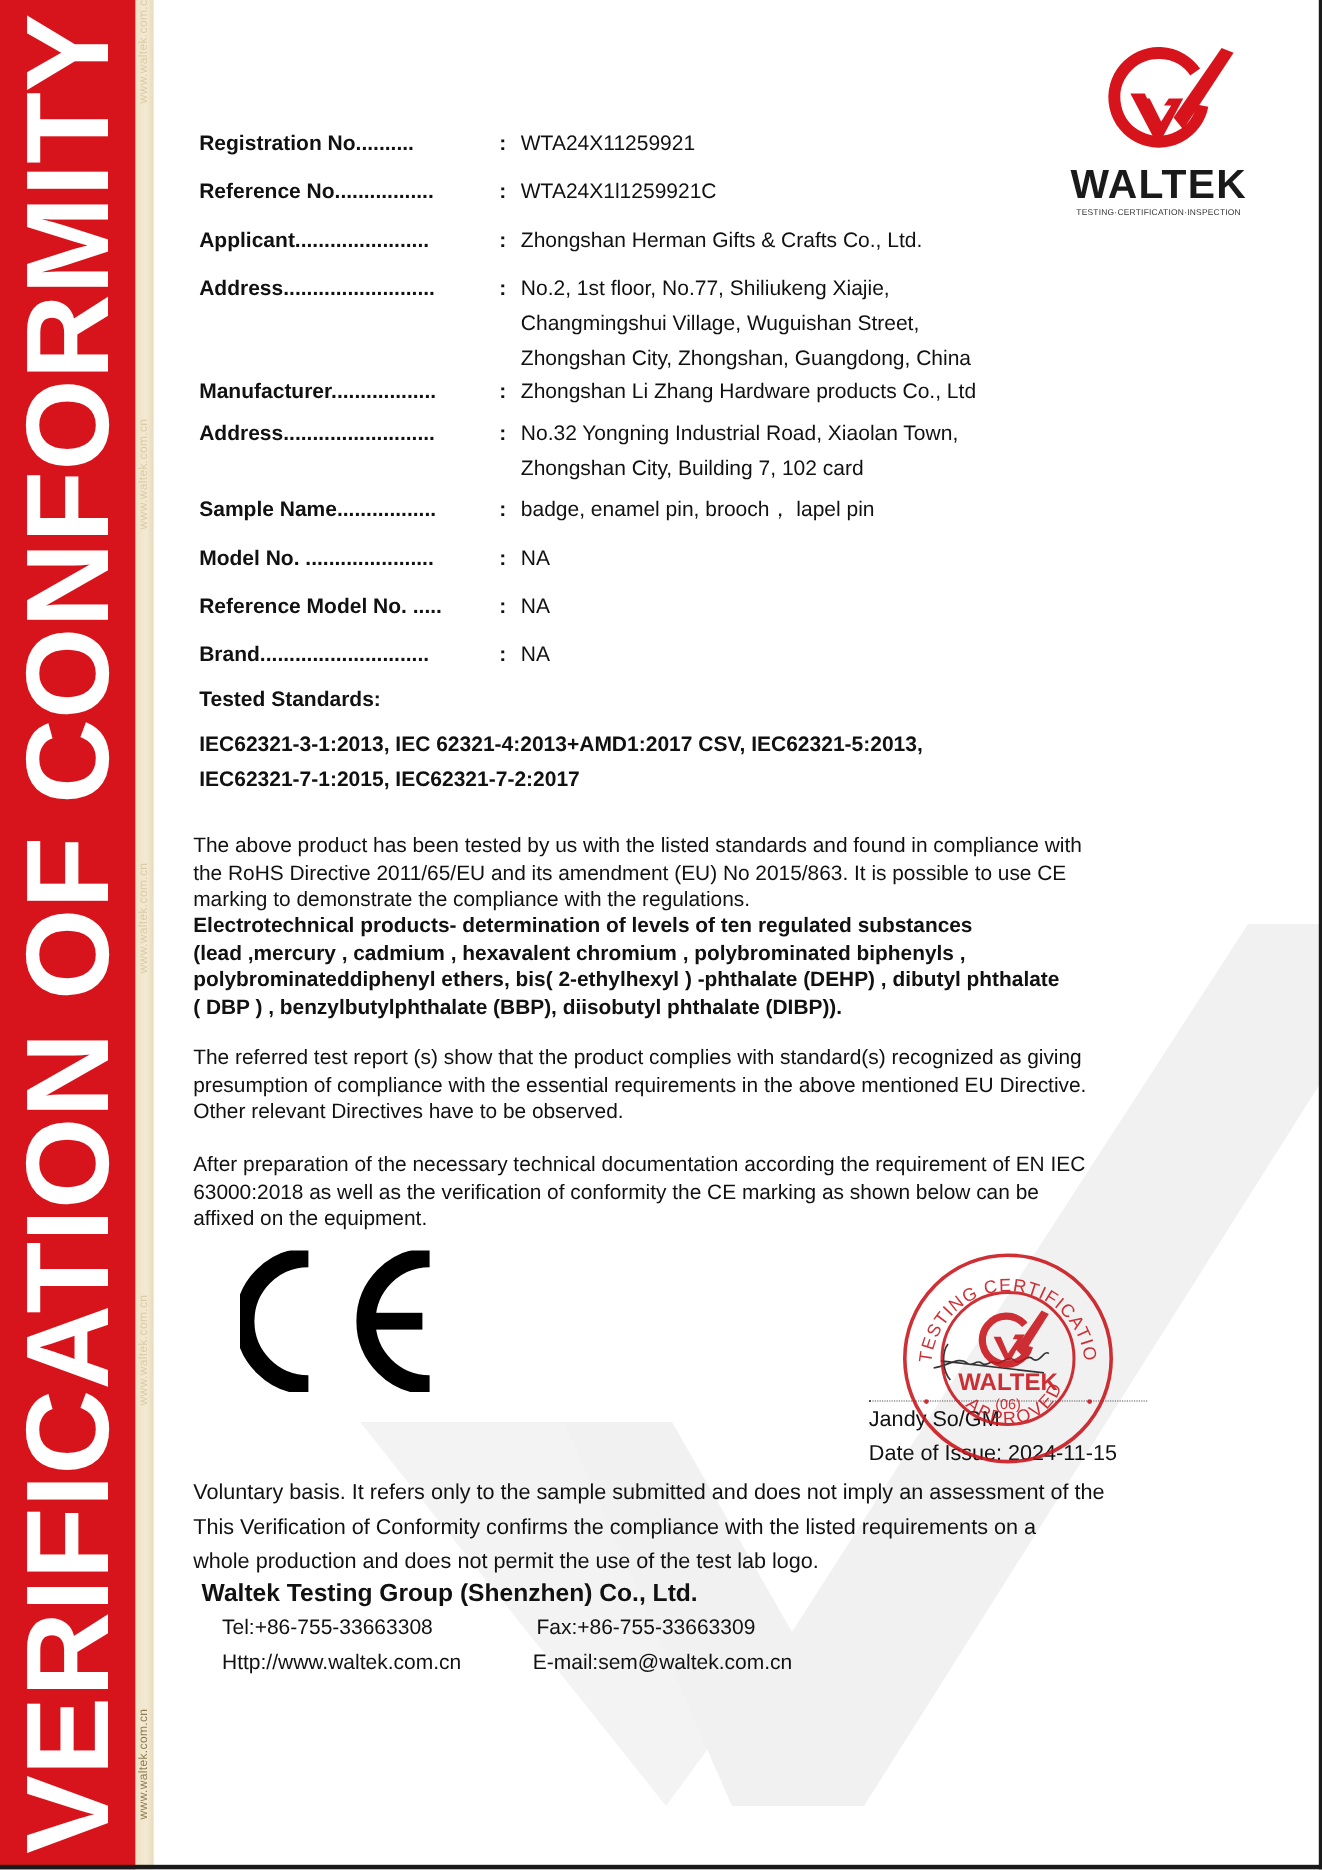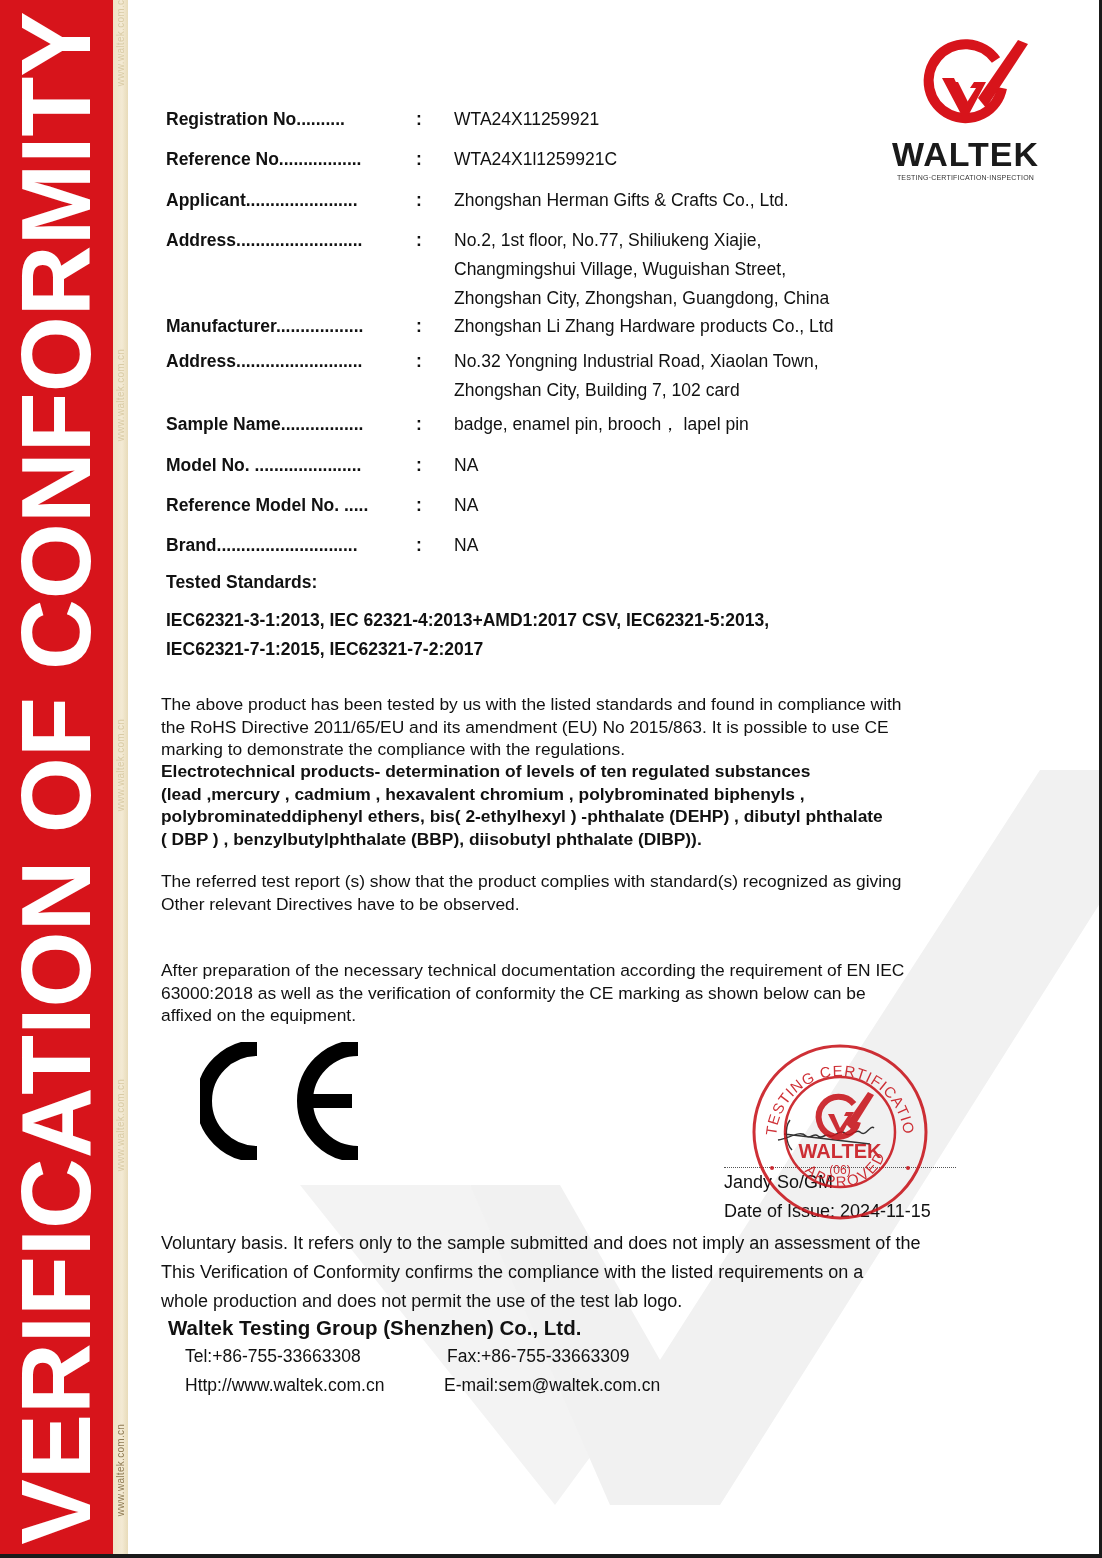--- a/index.html
+++ b/index.html
@@ -19,7 +19,7 @@
   .field { position:absolute; left:166px; font-size:17.5px; line-height:29px; }
   .field .lbl { position:absolute; left:0; top:0; width:250px; font-weight:bold; white-space:nowrap; }
   .field .colon { position:absolute; left:250px; top:0; font-weight:bold; }
-  .field .val { position:absolute; left:288px; top:0; white-space:nowrap; }
+  .field .val { position:absolute; left:268px; top:0; white-space:nowrap; }
 
   .std-head { position:absolute; left:166px; top:572px; font-weight:bold; font-size:17.5px; }
   .std-line { position:absolute; left:166px; font-weight:bold; font-size:17.5px; white-space:nowrap; }

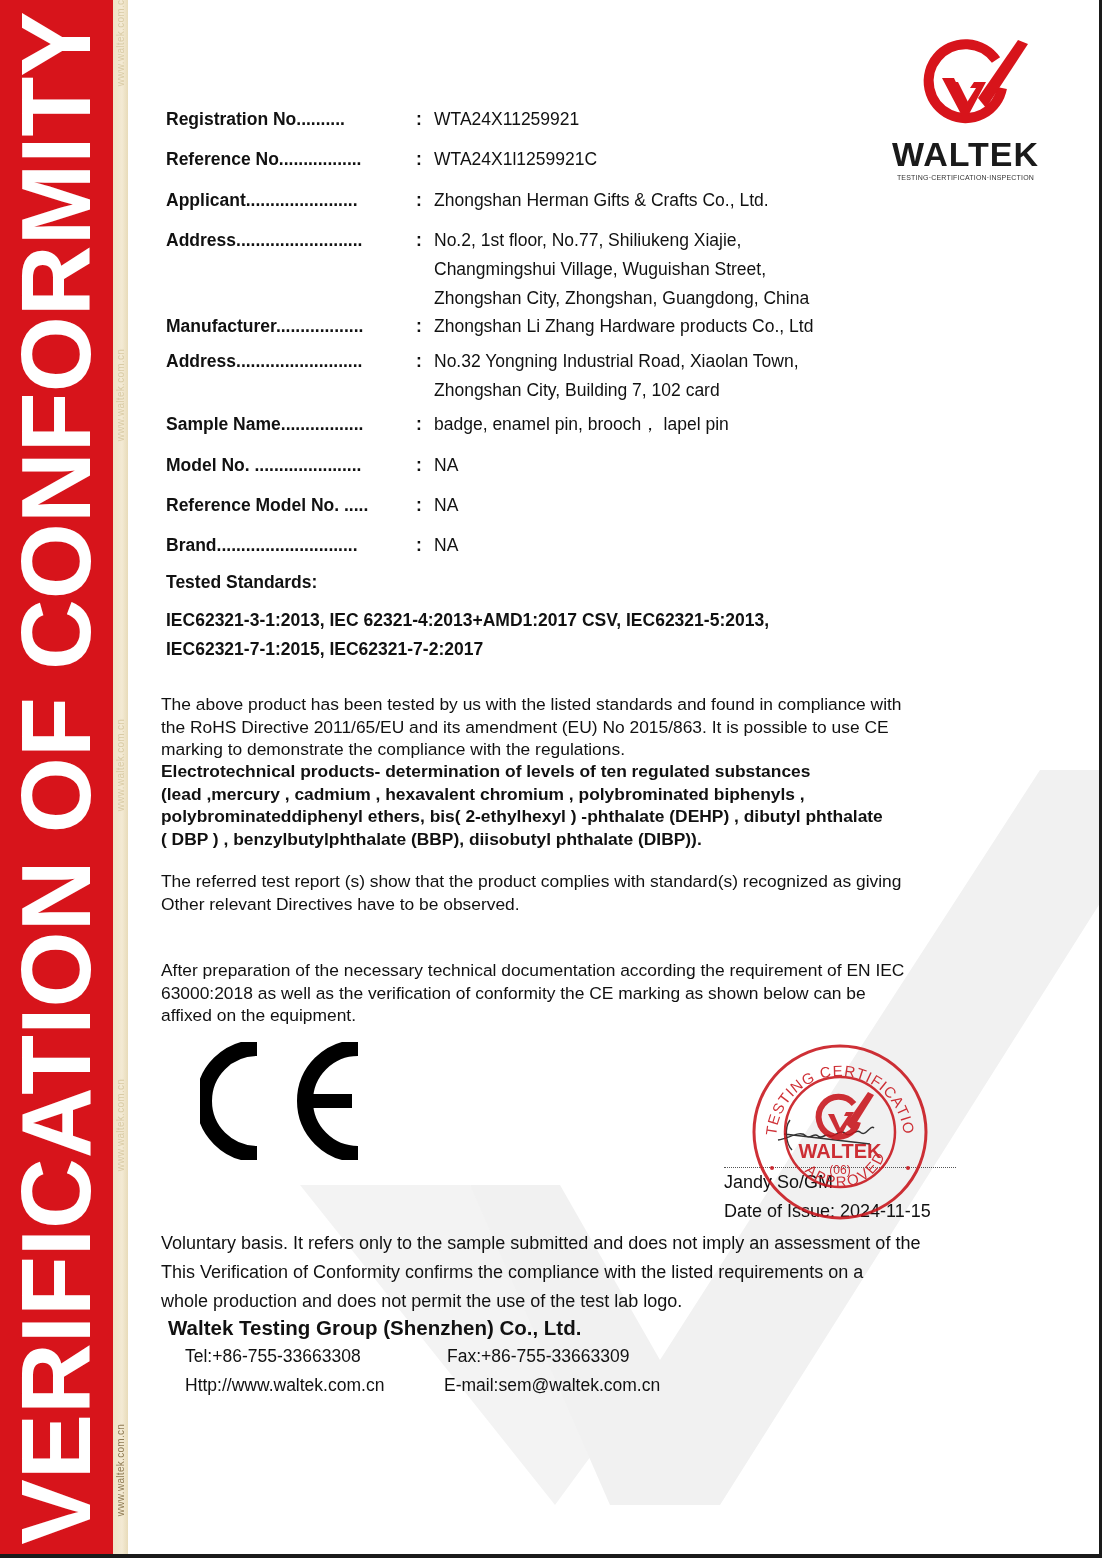--- a/index.html
+++ b/index.html
@@ -146,6 +146,7 @@
 </div>
 <div class="para" style="top:870px">
   <span class="para-line">The referred test report (s) show that the product complies with standard(s) recognized as giving</span>
+  <span class="para-line">presumption of compliance with the essential requirements in the above mentioned EU Directive.</span>
   <span class="para-line">Other relevant Directives have to be observed.</span>
 </div>
 <div class="para" style="top:959px">

